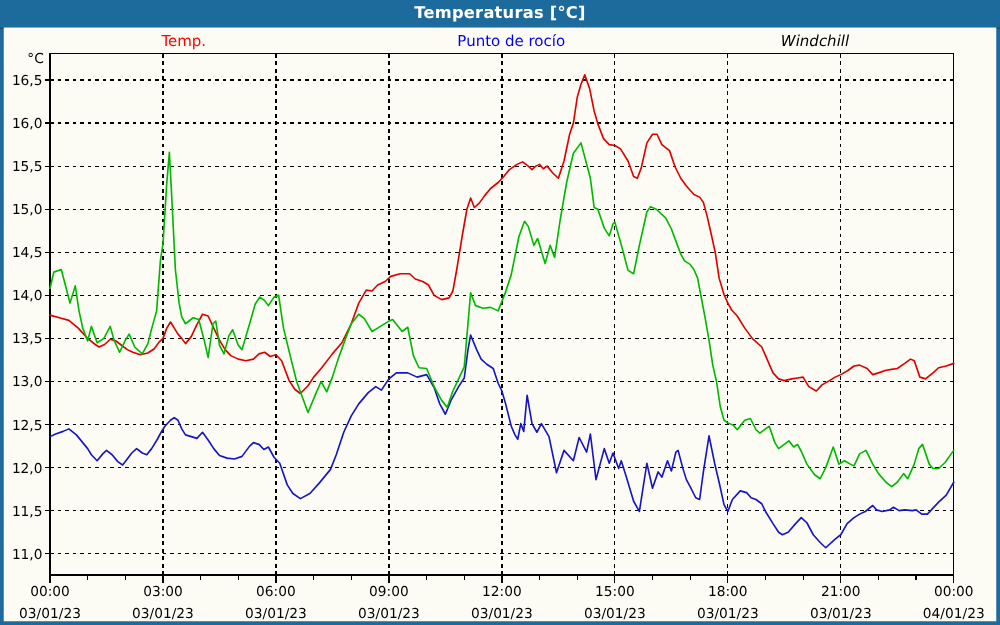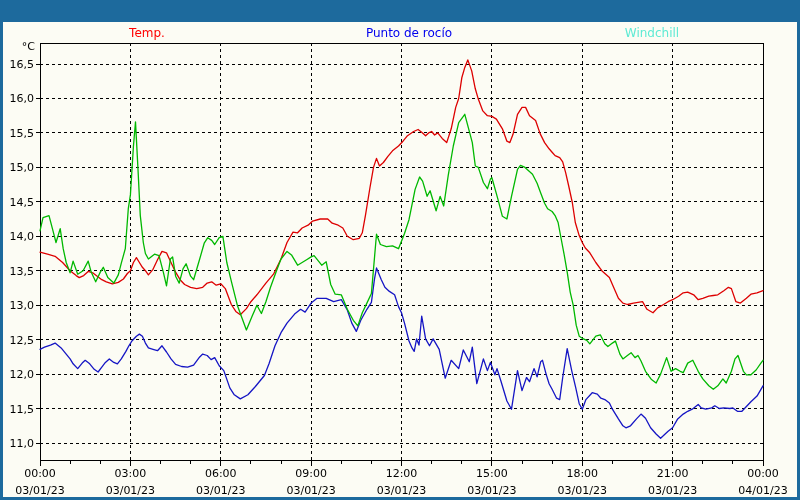--- a/index.html
+++ b/index.html
@@ -18,6 +18,9 @@
 <body>
 
 <div class="screen">
+  <div class="titlebar">
+    <div class="title">Temperaturas [°C]</div>
+  </div>
   <div class="content"></div>
 
   <div class="legend-item" id="legend-temp" style="left: 147px; color: rgb(255, 0, 0);">Temp.</div>

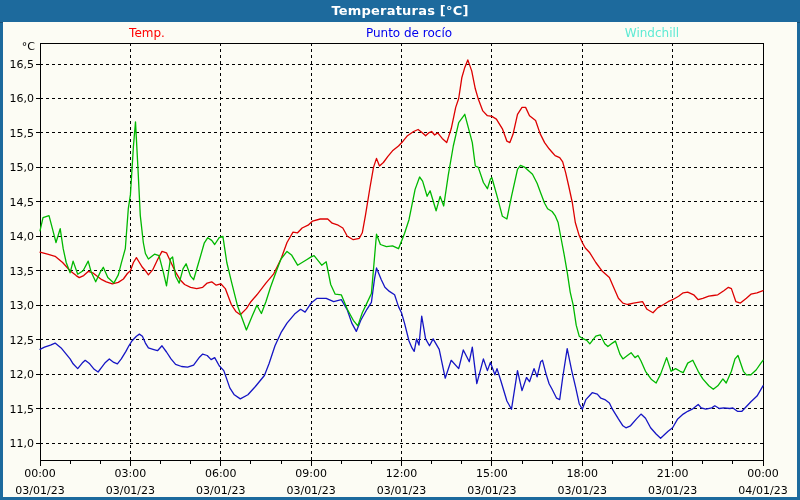--- a/index.html
+++ b/index.html
@@ -25,7 +25,7 @@
 
   <div class="legend-item" id="legend-temp" style="left: 147px; color: rgb(255, 0, 0);">Temp.</div>
   <div class="legend-item" id="legend-dew" style="left: 409px; color: rgb(0, 0, 238);">Punto de rocío</div>
-  <div class="legend-item" id="legend-windchill" style="left: 652px; color: #5eead4;">Windchill</div>
+  <div class="legend-item" id="legend-windchill" style="left: 652px; color: #000000; font-style: italic;">Windchill</div>
 
   <svg class="chart-svg" id="chart" viewBox="0 0 800 500">
       <line x1="40" y1="64" x2="763" y2="64" stroke="#000000" stroke-width="1" stroke-dasharray="3 3" shape-rendering="crispEdges"></line>

